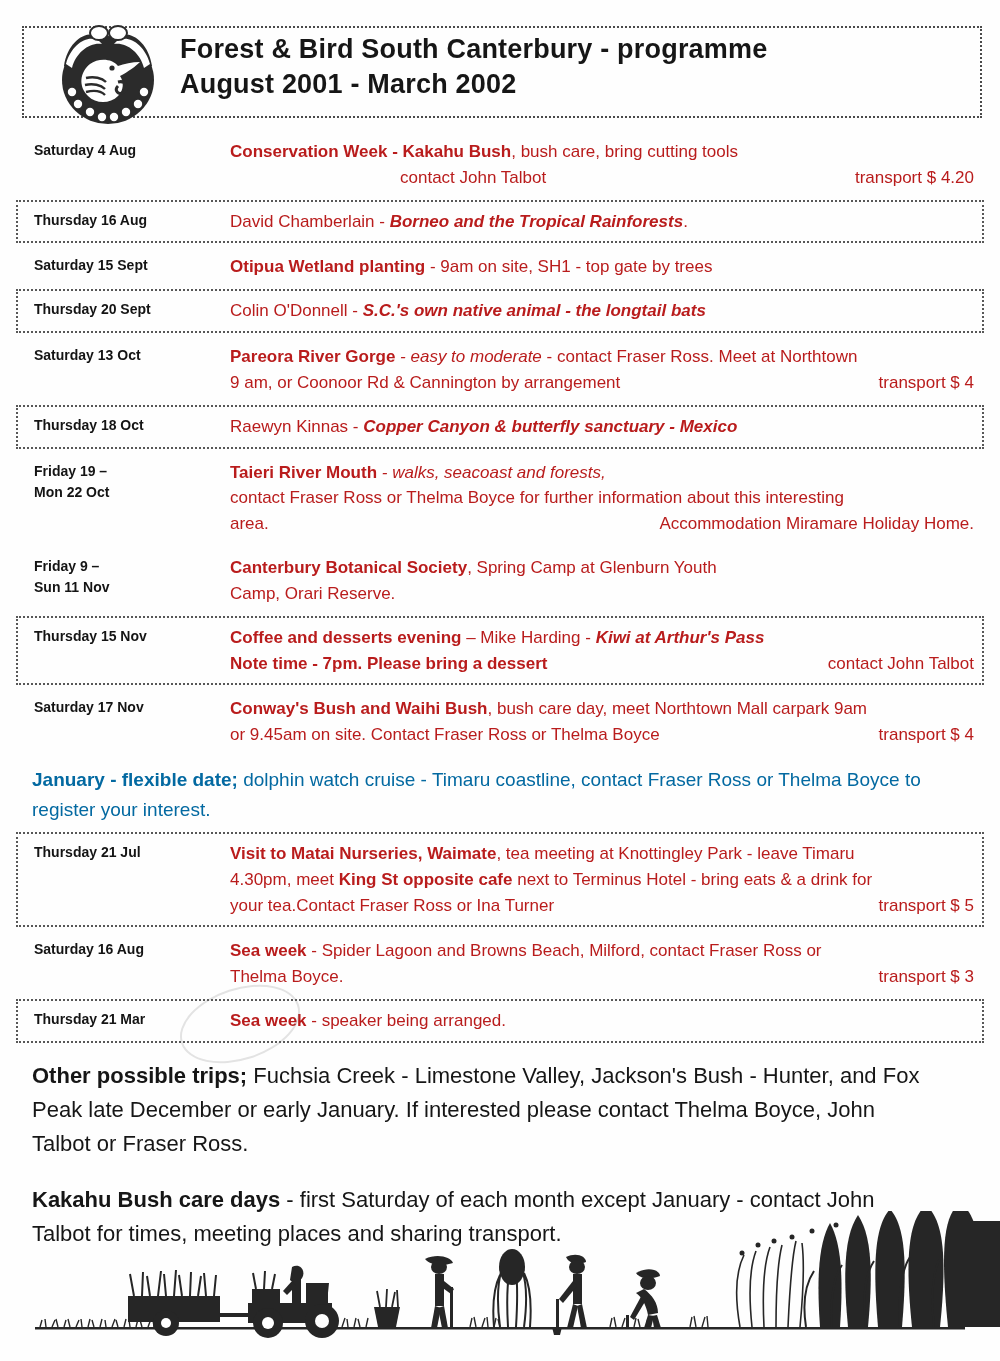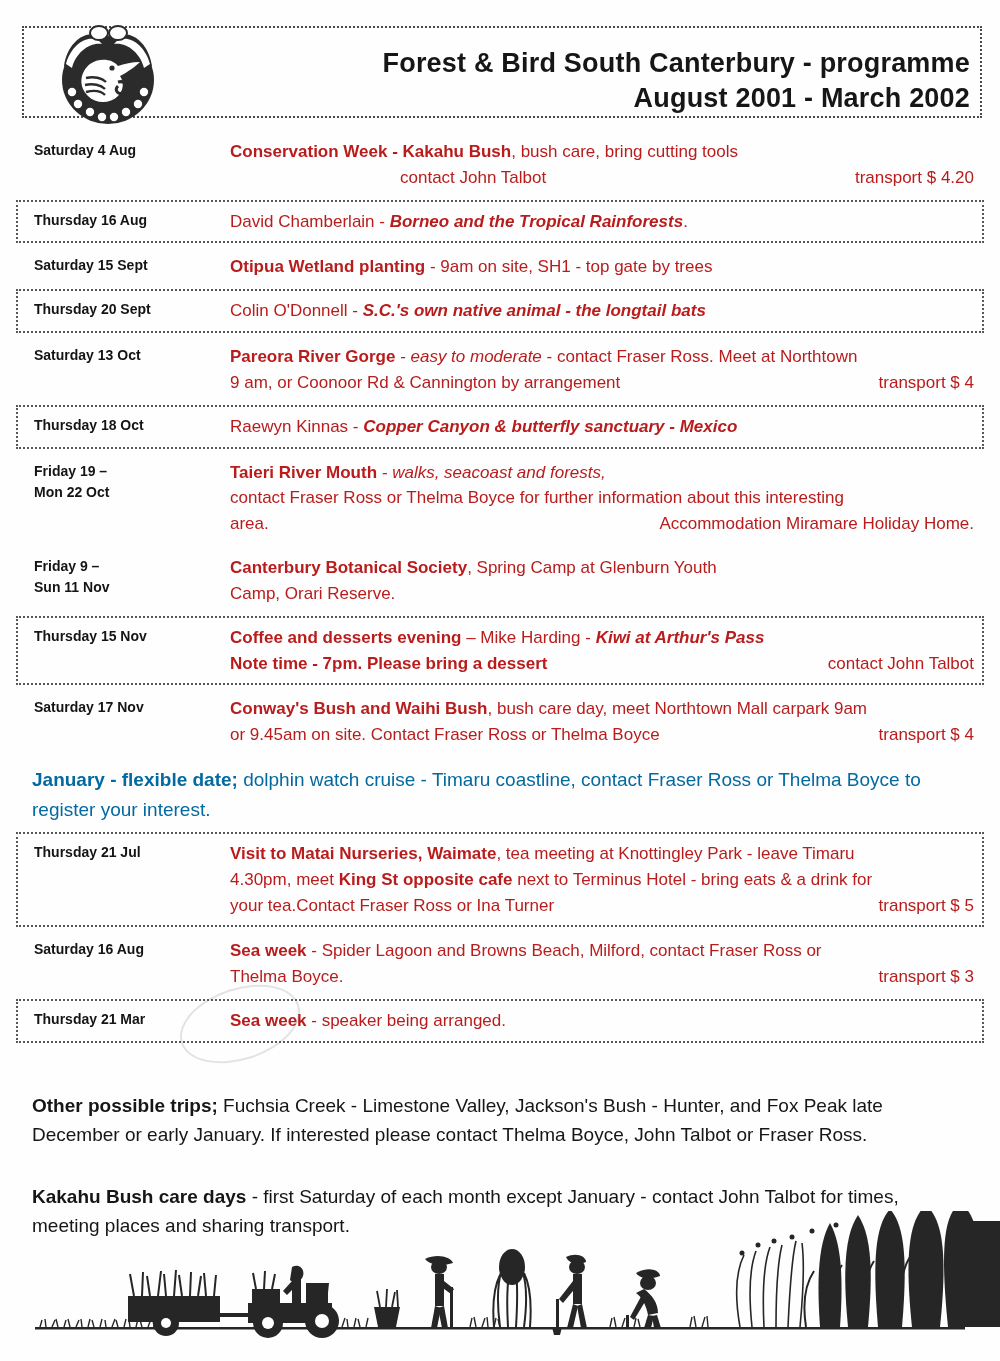--- a/index.html
+++ b/index.html
@@ -43,13 +43,12 @@
     left: 180px;
     top: 32px;
     right: 30px;
-    text-align: right;
+    text-align: left;
     font-weight: bold;
     font-size: 27px;
     line-height: 1.28;
     letter-spacing: 0.2px;
     color: #161616;
-    margin-top: 14px;
   }
   .header-line2 { display: block; }
   .logo {

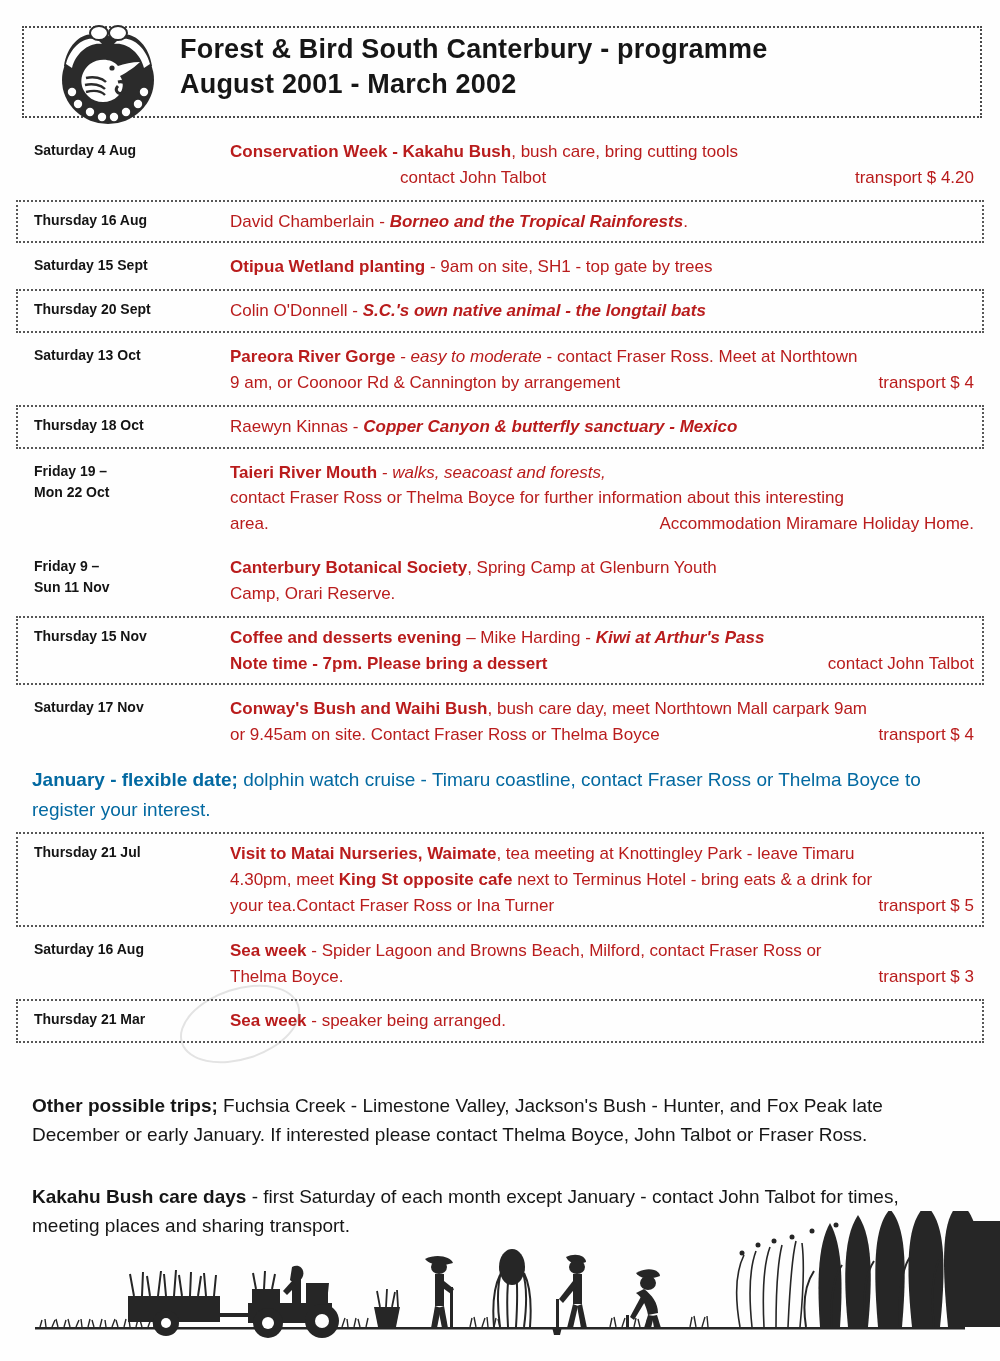--- a/index.html
+++ b/index.html
@@ -126,12 +126,11 @@
     padding: 14px 8px 0 16px;
   }
   .footnote {
-    font-size: 19px;
+    font-size: 22px;
     line-height: 1.55;
     margin-bottom: 22px;
     max-width: 900px;
     color: #161616;
-    margin-top: 32px;
   }
   .footnote b { font-weight: bold; }
 

